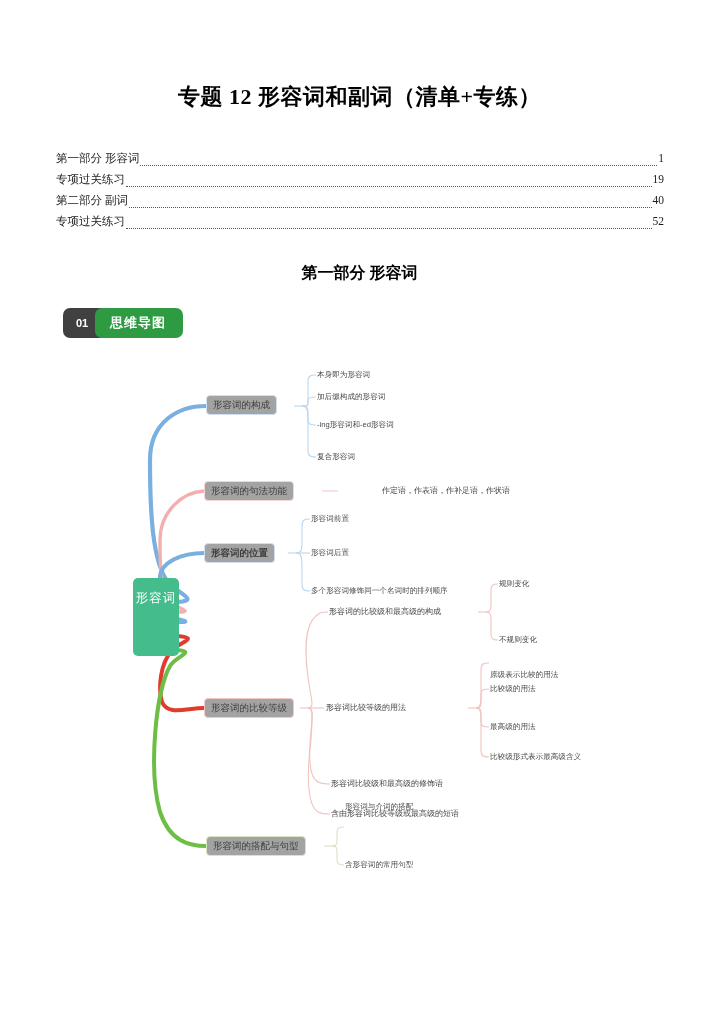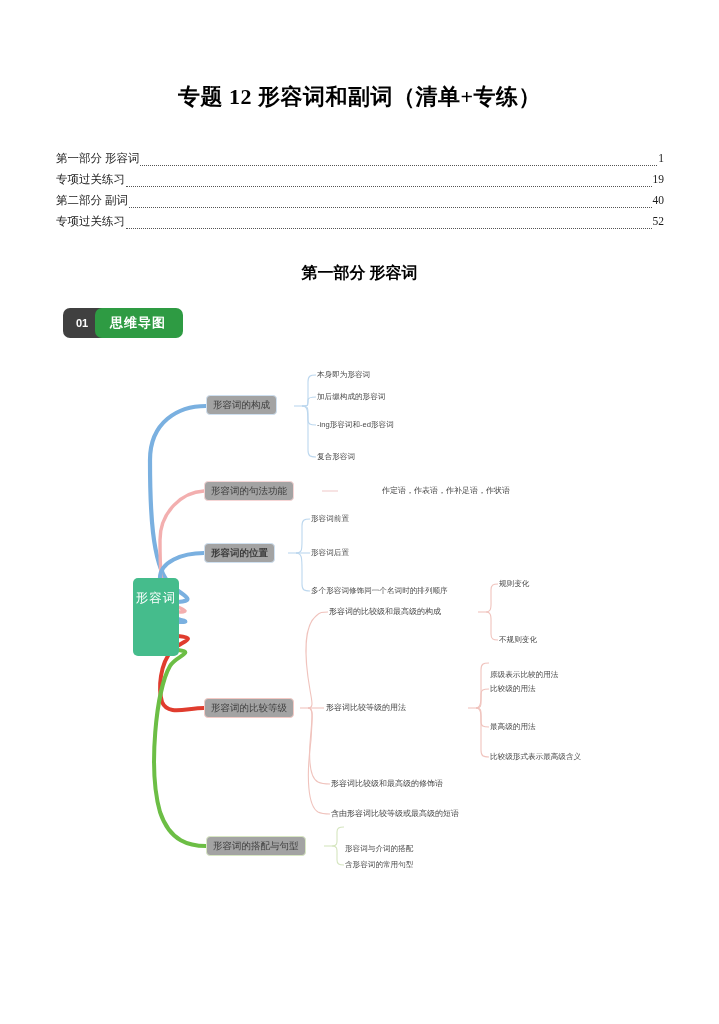--- a/index.html
+++ b/index.html
@@ -285,7 +285,7 @@
     <div class="leaf-text mid" style="left:331px; top:459px;">含由形容词比较等级或最高级的短语</div>
 
     <div class="node-box greenish" style="left:206px; top:486px;">形容词的搭配与句型</div>
-    <div class="leaf-text" style="left:345px; top:494px;text-align:right;">形容词与介词的搭配</div>
+    <div class="leaf-text" style="left:345px; top:452px;text-align:right;">形容词与介词的搭配</div>
     <div class="leaf-text" style="left:345px; top:510px;">含形容词的常用句型</div>
 
   </div>

